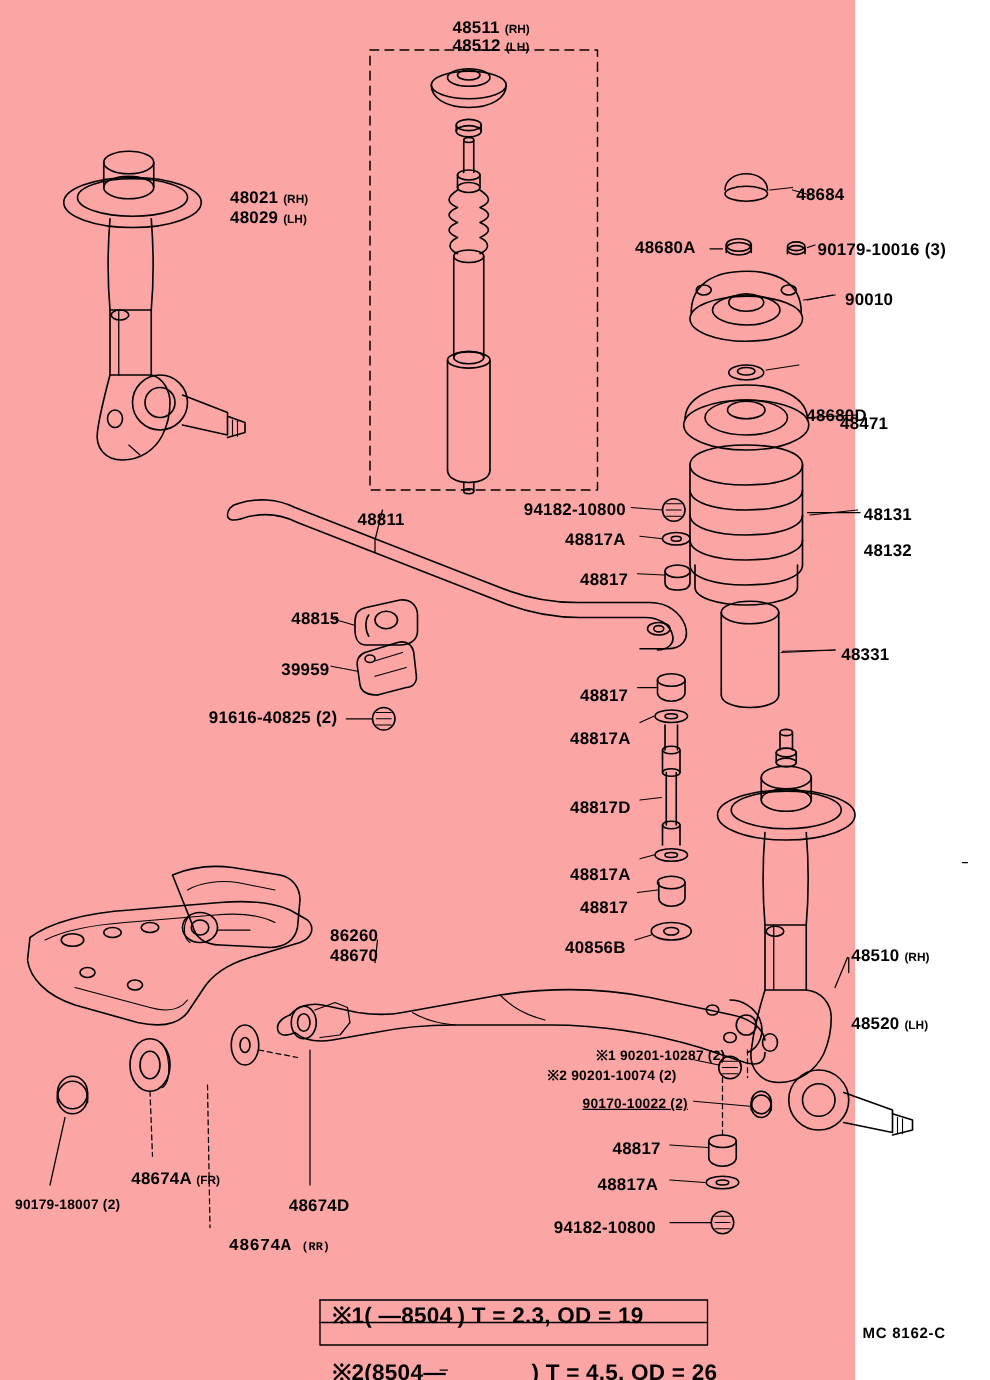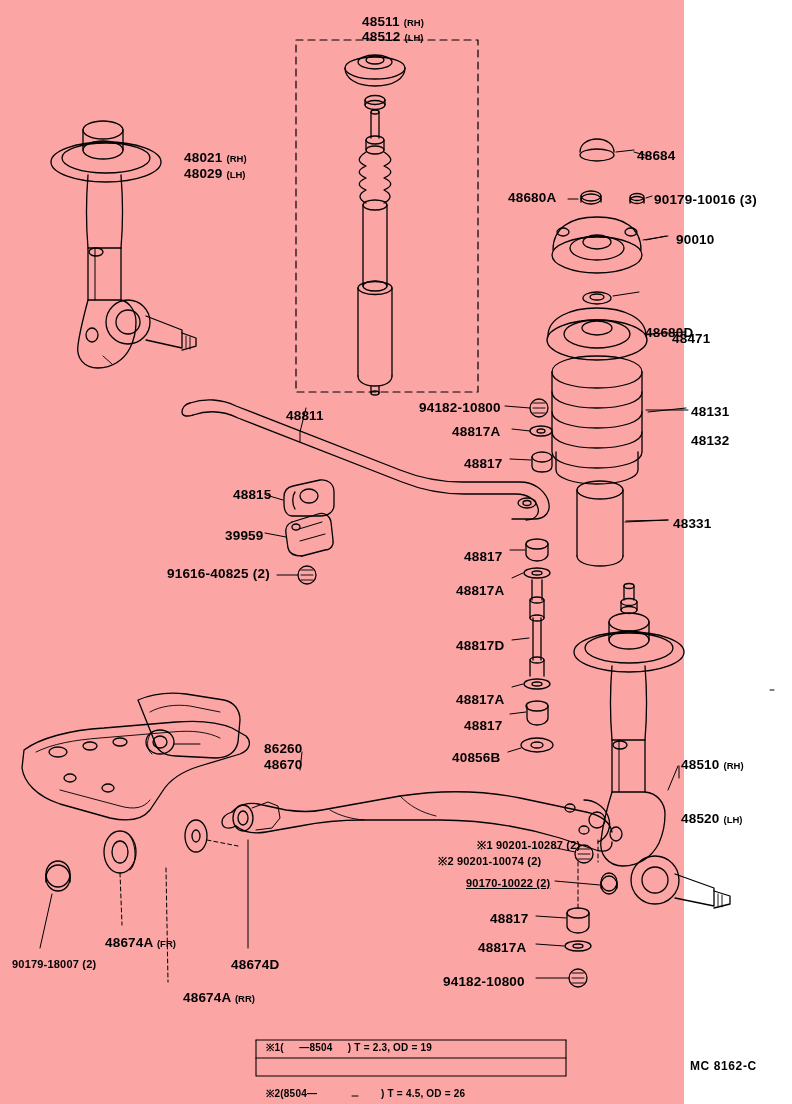--- a/index.html
+++ b/index.html
@@ -430,7 +430,7 @@
   <div class="lbl" style="left:105px; top:935px;"><span>48674A</span> <span class="sub">(FR)</span></div>
   <div class="lbl small" style="left:12px; top:958px;"><span>90179-18007 (2)</span></div>
   <div class="lbl" style="left:231px; top:957px;"><span>48674D</span></div>
-  <div class="lbl" style="left:183px; top:990px;"><span>48674A</span> <span class="sub">(RR)</span></div>
+  <div class="lbl" style="left:183px; top:990px;font-family:Liberation Mono, monospace;"><span>48674A</span> <span class="sub">(RR)</span></div>
 
 
   <div class="lbl note" style="left:266px; top:1042px;">

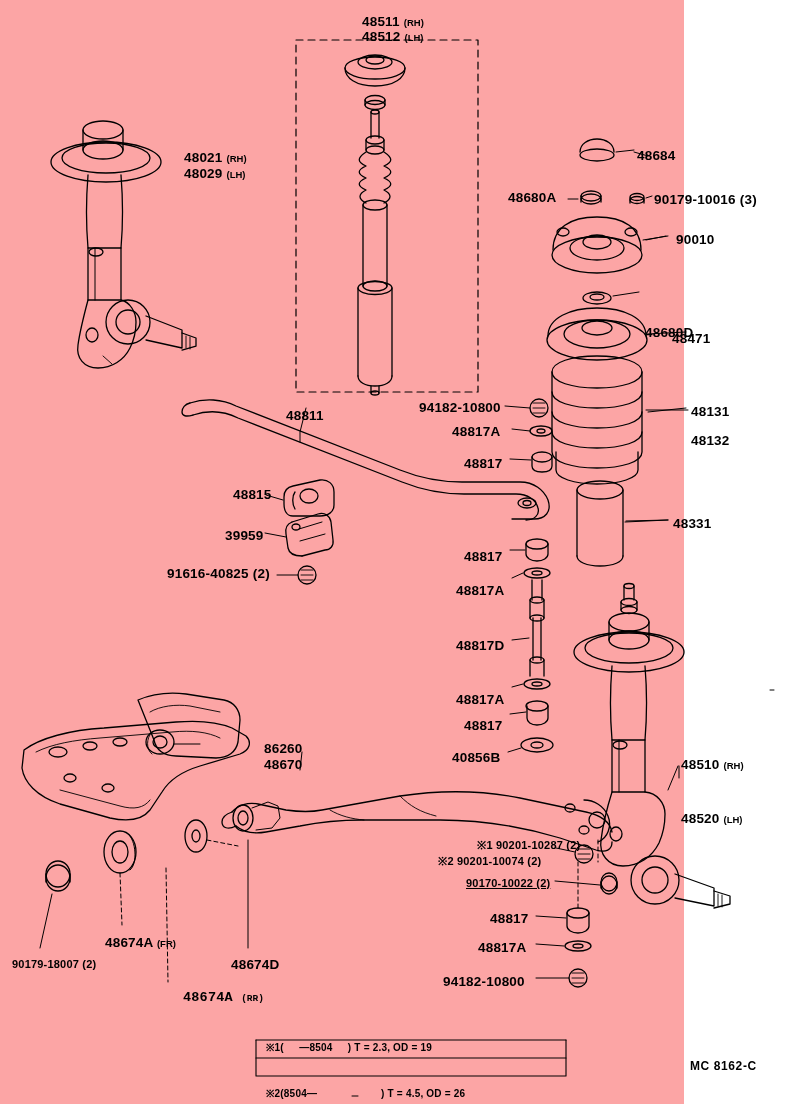--- a/index.html
+++ b/index.html
@@ -53,7 +53,7 @@
     line-height: 1.2;
   }
   .lbl.note {
-    font-size: 10px;
+    font-size: 18px;
     font-weight: bold;
   }
   .lbl.code {

